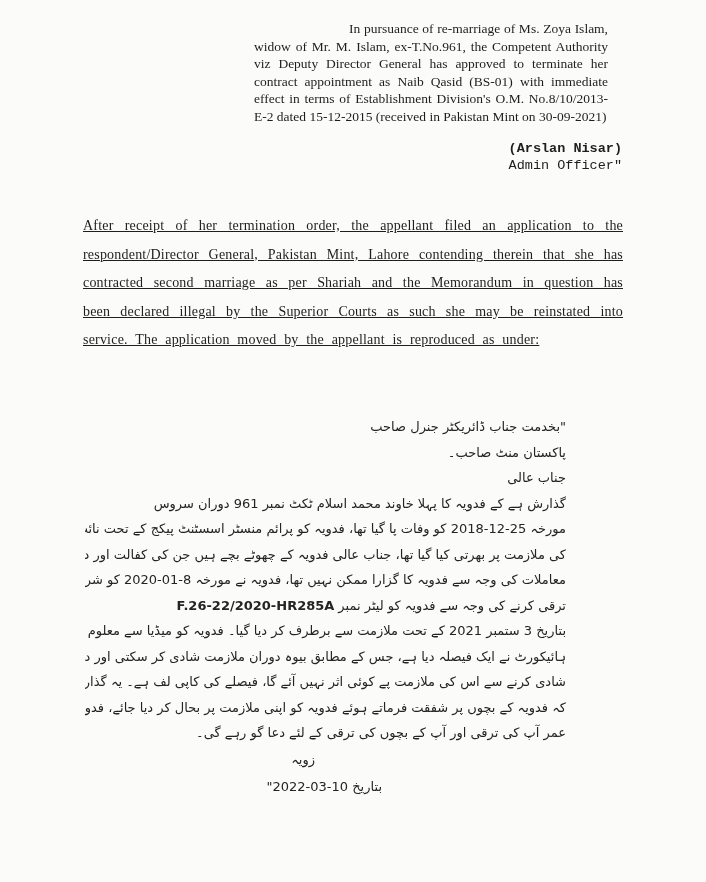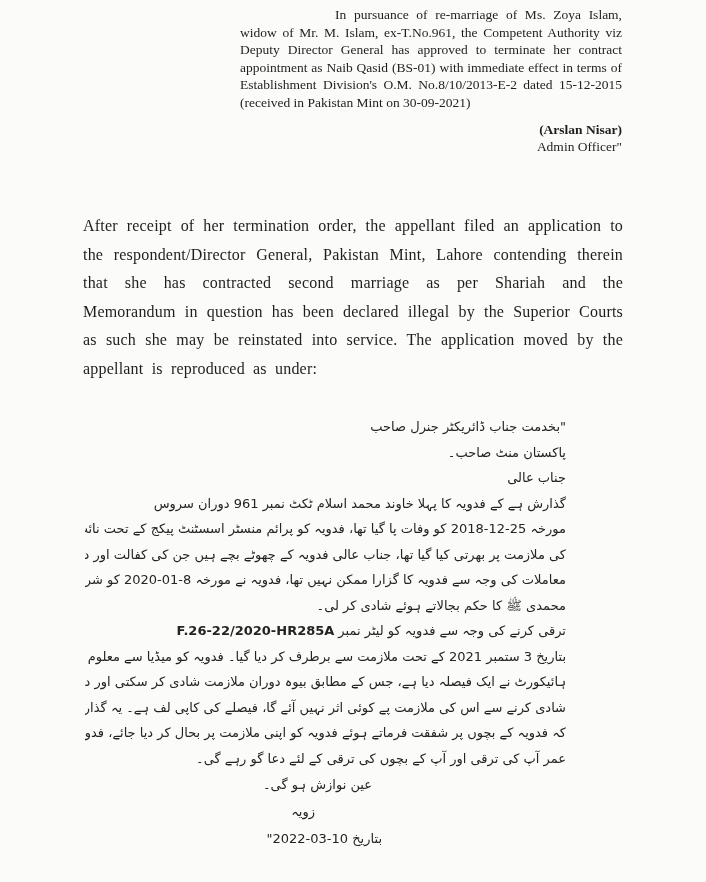--- a/index.html
+++ b/index.html
@@ -16,7 +16,7 @@
     position:absolute;left:240px;top:6px;width:382px;
     font-size:13.5px;line-height:17.6px;text-align:justify;
   }
-  .memo p{margin:0;}
+  .memo p{margin:14px;}
   .m-p1{text-indent:95px;}
   .tab{display:inline-block;width:76px;}
   .sig{margin-top:9px;text-align:right;}

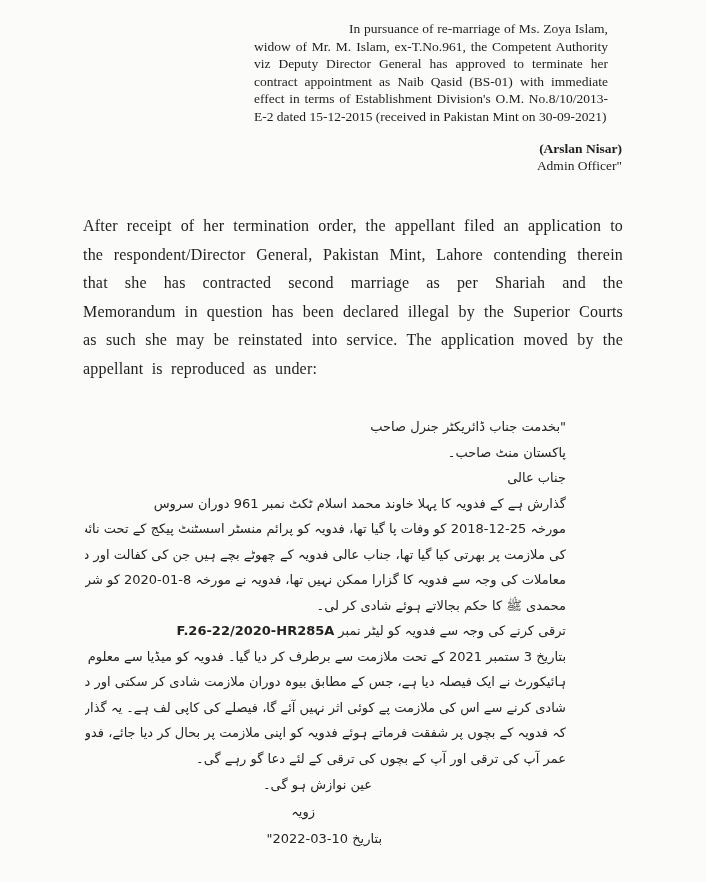--- a/index.html
+++ b/index.html
@@ -19,7 +19,7 @@
   .memo p{margin:14px;}
   .m-p1{text-indent:95px;}
   .tab{display:inline-block;width:76px;}
-  .sig{margin-top:9px;text-align:right;}
+  .sig{margin-top:9px;text-align:right;font-family:Liberation Mono, monospace;}
   .sig-name{font-weight:bold;}
   
   .narrative{

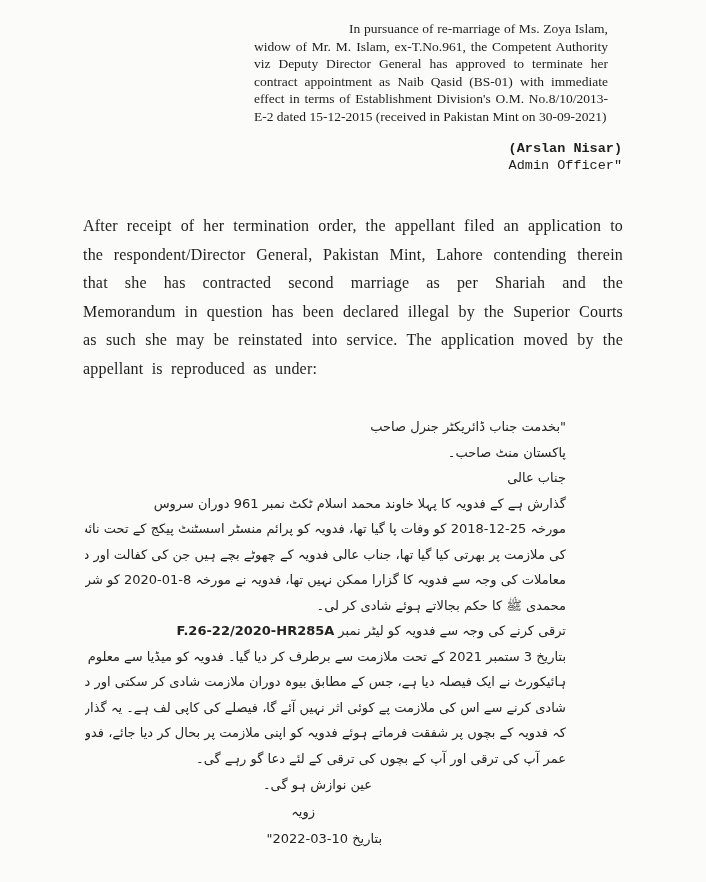--- a/index.html
+++ b/index.html
@@ -24,9 +24,9 @@
   
   .narrative{
     position:absolute;left:83px;top:212px;width:540px;
-    font-size:16px;line-height:28.6px;
+    font-size:14px;line-height:28.6px;
     word-spacing:4px;letter-spacing:0.2px;
-    text-align:justify;margin:0;
+    text-align:justify;margin:0;text-decoration:underline;
   }
   
   .urdu{

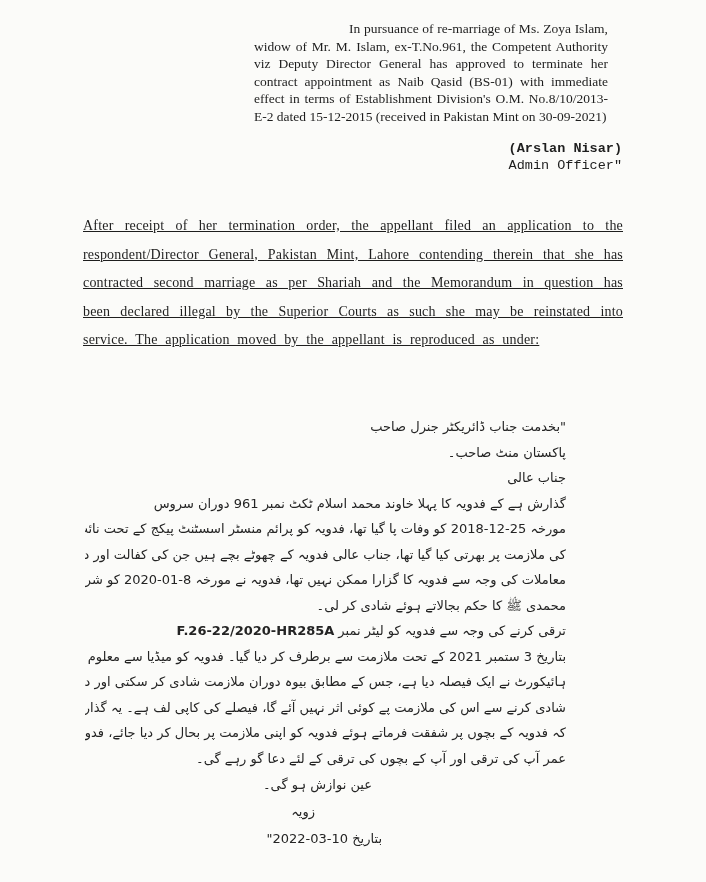--- a/index.html
+++ b/index.html
@@ -70,7 +70,6 @@
     <div class="u-line">مورخہ 25-12-2018 کو وفات پا گیا تھا، فدویہ کو پرائم منسٹر اسسٹنٹ پیکج کے تحت نائب قاصد</div>
     <div class="u-line">کی ملازمت پر بھرتی کیا گیا تھا، جناب عالی فدویہ کے چھوٹے بچے ہیں جن کی کفالت اور دیگر</div>
     <div class="u-line">معاملات کی وجہ سے فدویہ کا گزارا ممکن نہیں تھا، فدویہ نے مورخہ 8-01-2020 کو شریعت</div>
-    <div class="u-line">محمدی ﷺ کا حکم بجالاتے ہوئے شادی کر لی۔</div>
 
     <div class="u-line"><span>ترقی کرنے کی وجہ سے فدویہ کو لیٹر نمبر</span><span class="letter-no">F.26-22/2020-HR285A</span></div>
     <div class="u-line">بتاریخ 3 ستمبر 2021 کے تحت ملازمت سے برطرف کر دیا گیا۔ فدویہ کو میڈیا سے معلوم ہوا کہ</div>

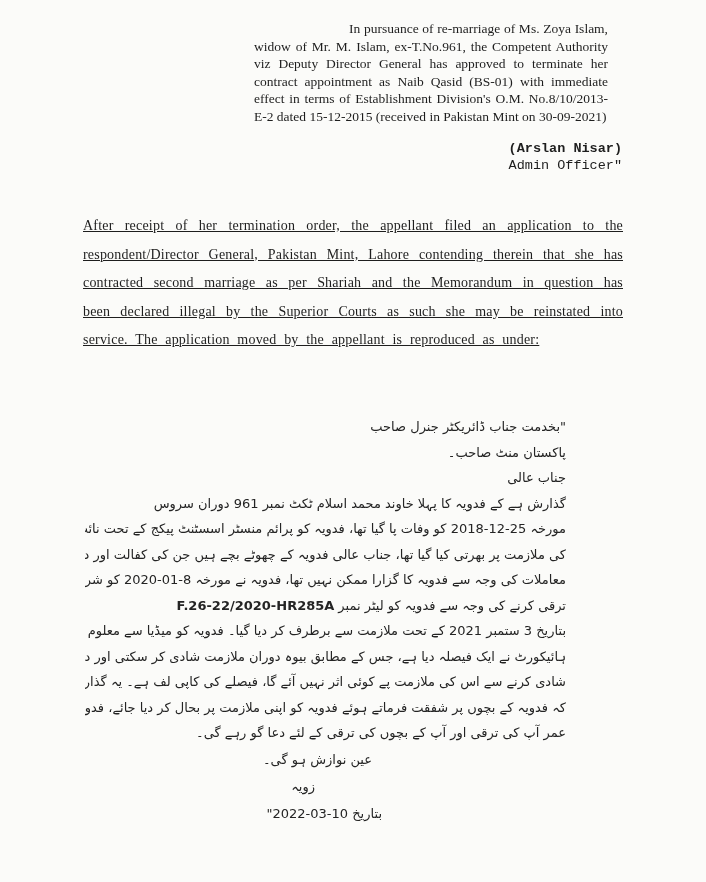--- a/index.html
+++ b/index.html
@@ -78,7 +78,6 @@
     <div class="u-line">کہ فدویہ کے بچوں پر شفقت فرماتے ہوئے فدویہ کو اپنی ملازمت پر بحال کر دیا جائے، فدویہ تمام</div>
     <div class="u-line">عمر آپ کی ترقی اور آپ کے بچوں کی ترقی کے لئے دعا گو رہے گی۔</div>
 
-    <div class="u-line u-close pad-courtesy">عین نوازش ہو گی۔</div>
     <div class="u-line u-close pad-name">زویہ</div>
     <div class="u-line u-close pad-date">بتاریخ 10-03-2022"</div>
   </div>

